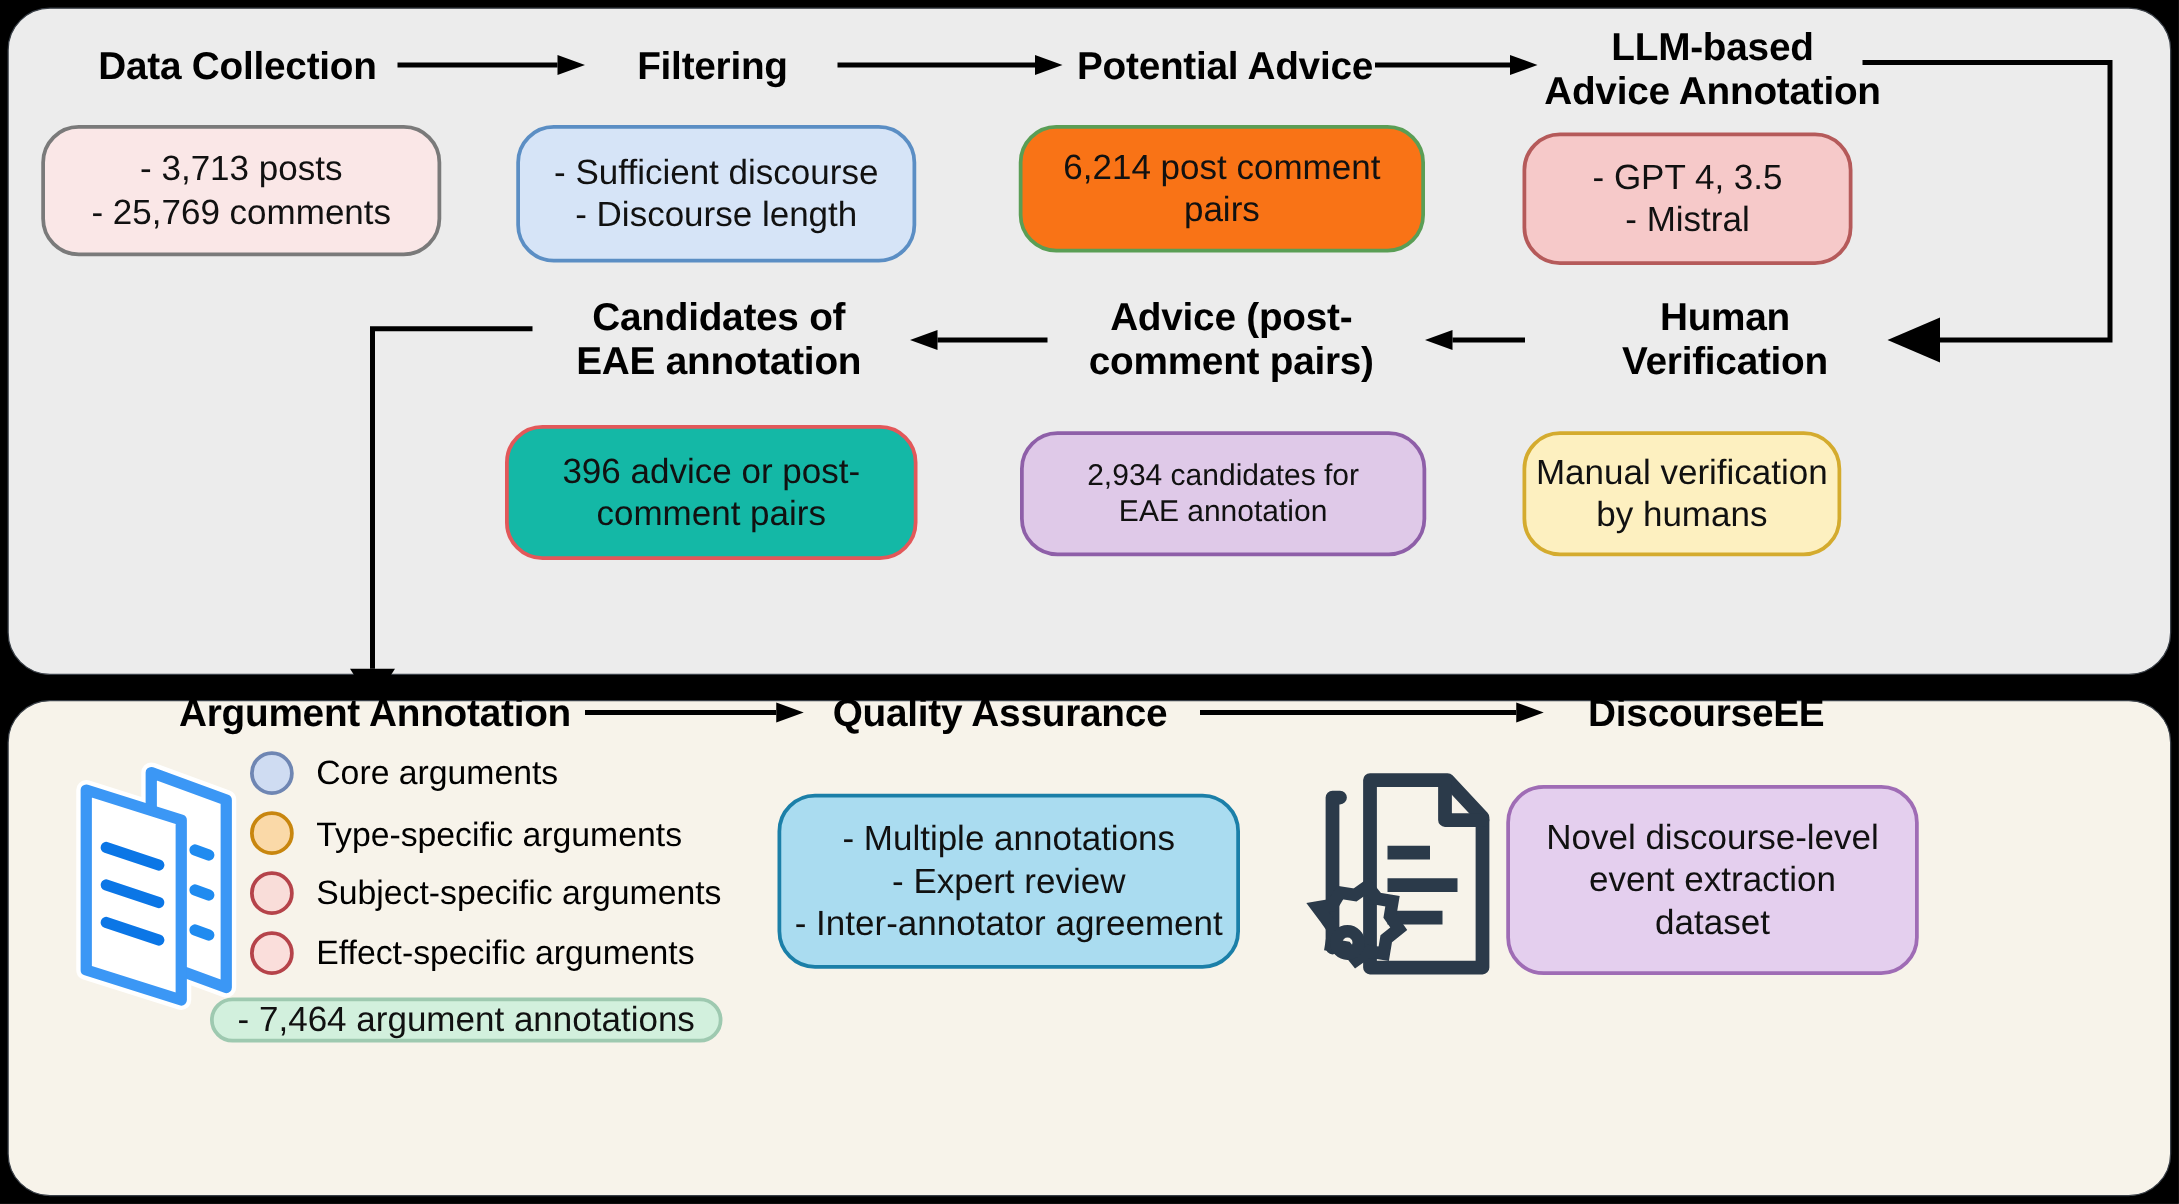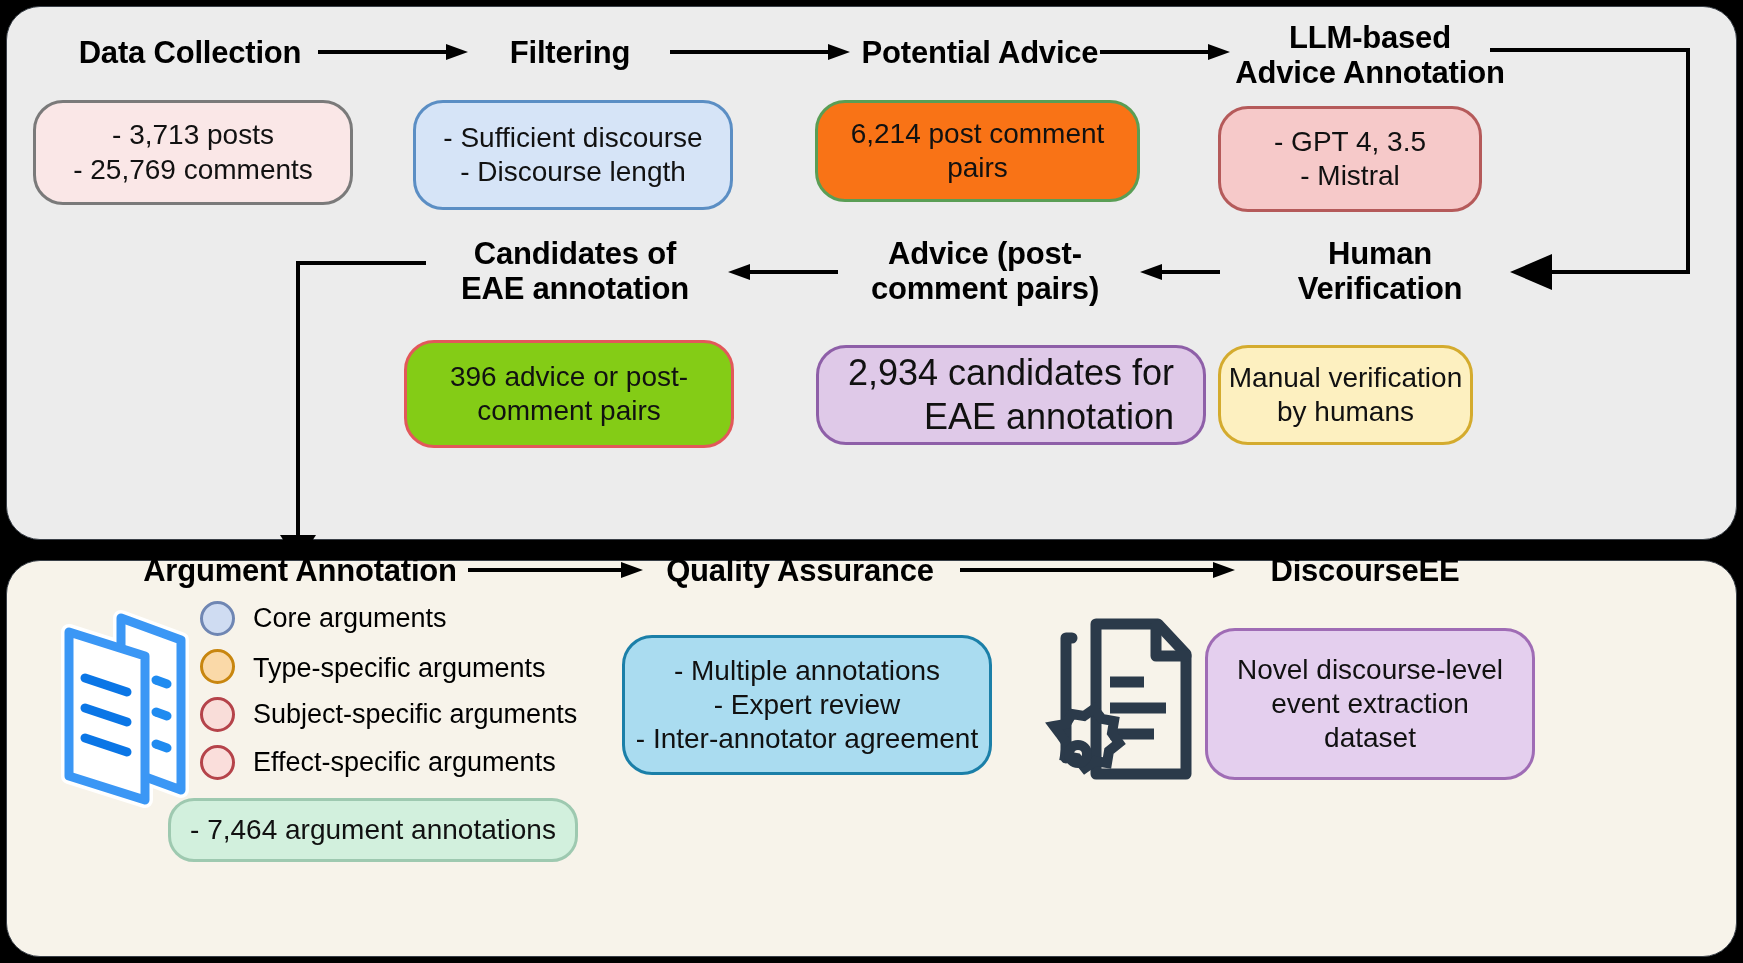--- a/index.html
+++ b/index.html
@@ -137,7 +137,7 @@
   </div>
 </div>
 
-<div class="chip" style="left:404px;top:340px;width:330px;height:108px;font-size:28px;background:#84cc16;border-color:#e2585a;">
+<div class="chip" style="left:404px;top:340px;width:330px;height:108px;font-size:28px;background:#14b8a6;border-color:#e2585a;">
   <div>
     <div>396 advice or post-</div>
     <div>comment pairs</div>

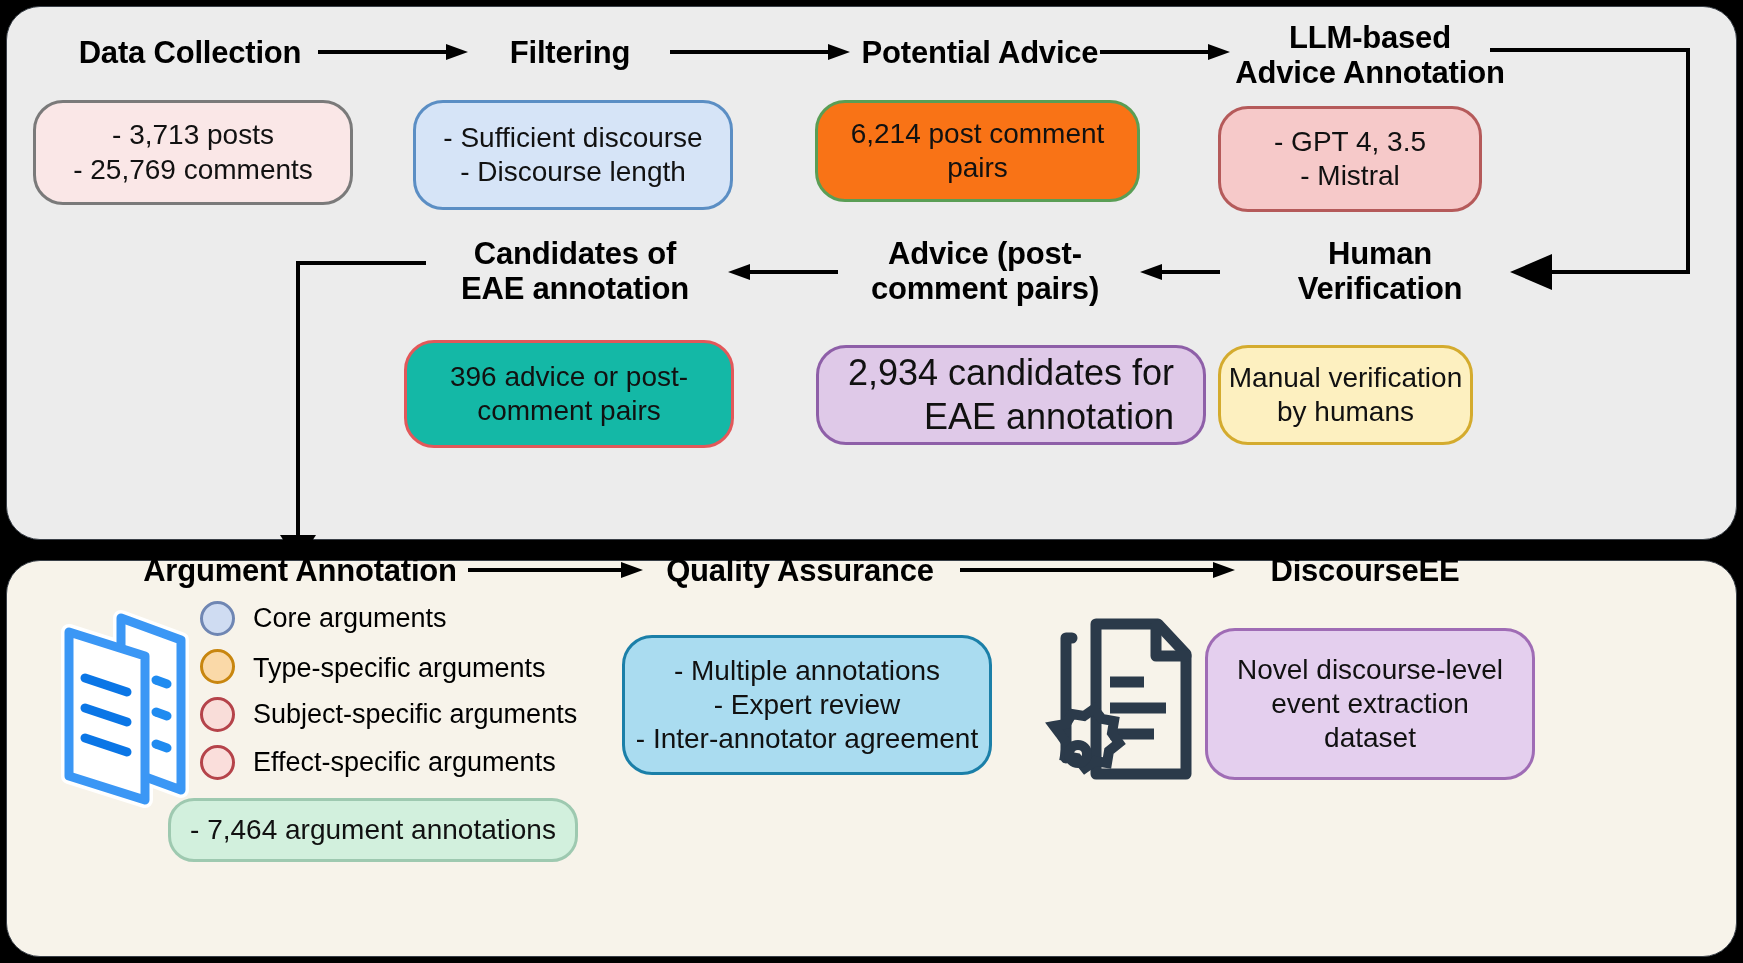--- a/index.html
+++ b/index.html
@@ -130,7 +130,7 @@
   </div>
 </div>
 
-<div class="chip" style="left:816px;top:345px;width:390px;height:100px;font-size:36px;background:#dfc9e8;border-color:#8e5fa8;text-align:right;">
+<div class="chip" style="left:816px;top:345px;width:325px;height:100px;font-size:24px;background:#dfc9e8;border-color:#8e5fa8;">
   <div>
     <div>2,934 candidates for</div>
     <div>EAE annotation</div>

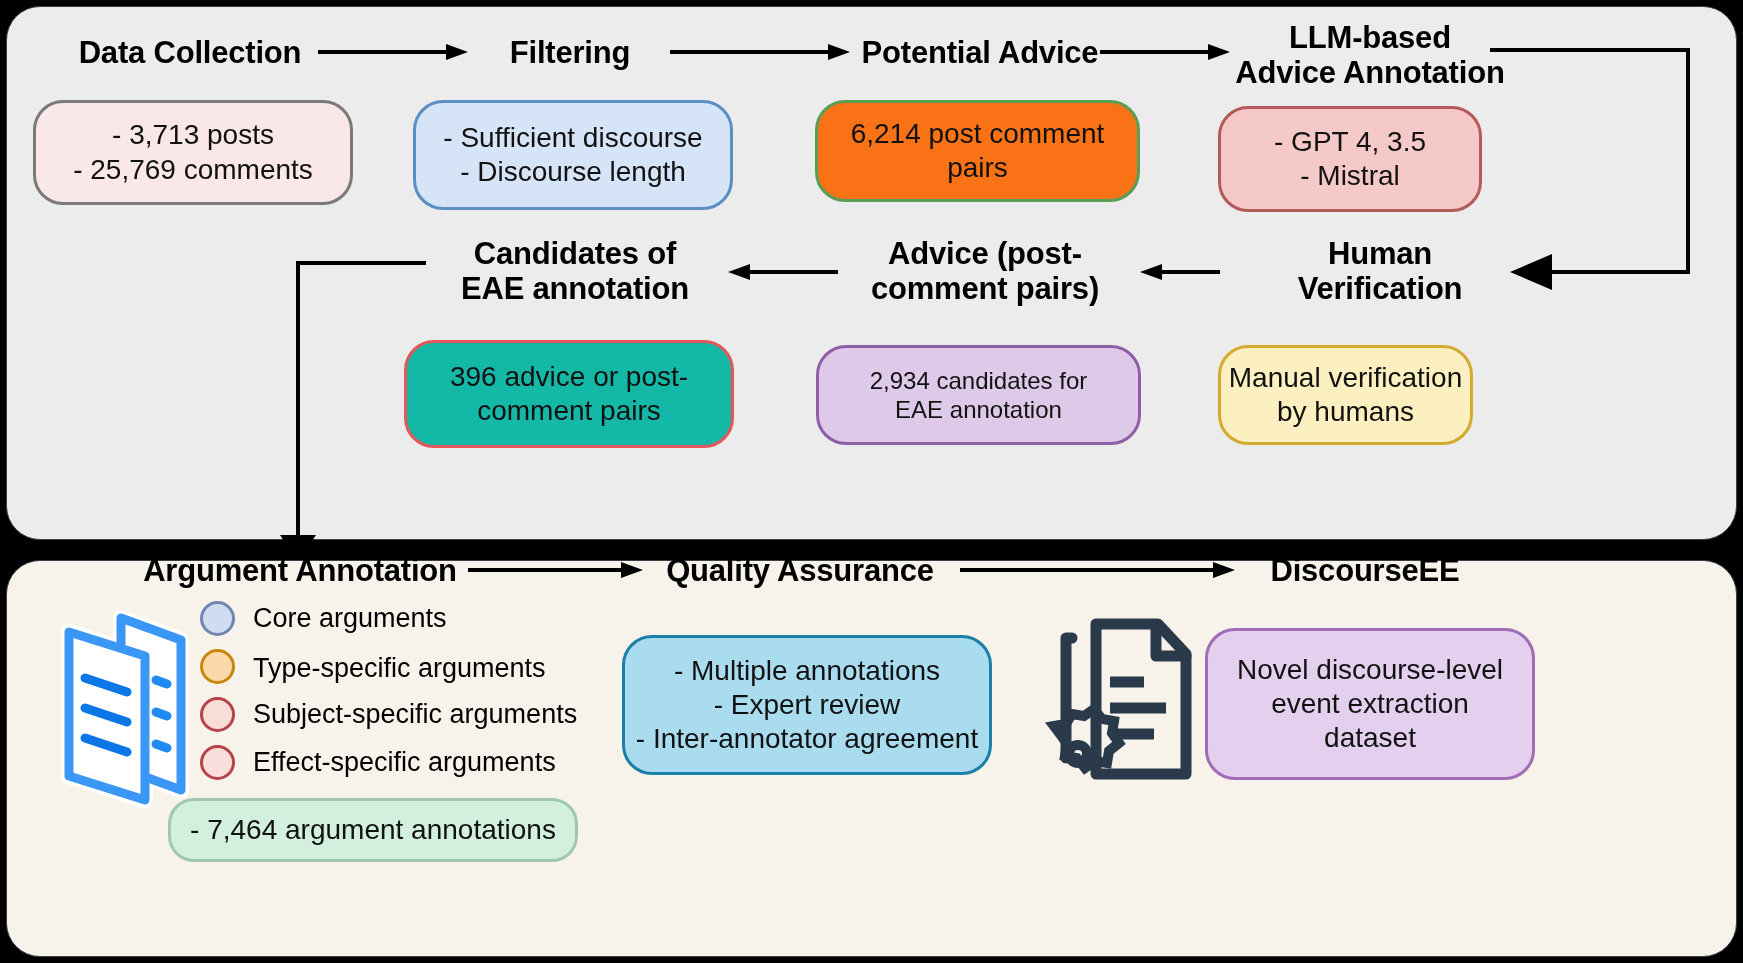--- a/index.html
+++ b/index.html
@@ -212,7 +212,7 @@
   <span class="legend-label">Effect-specific arguments</span>
 </div>
 
-<div class="chip" style="left:168px;top:798px;width:410px;height:64px;font-size:28px;border-radius:26px;background:#d2f0dd;border-color:#9ec9b0;">
+<div class="chip" style="left:168px;top:798px;width:410px;height:36px;font-size:28px;border-radius:26px;background:#d2f0dd;border-color:#9ec9b0;">
   <span>- 7,464 argument annotations</span>
 </div>
 

